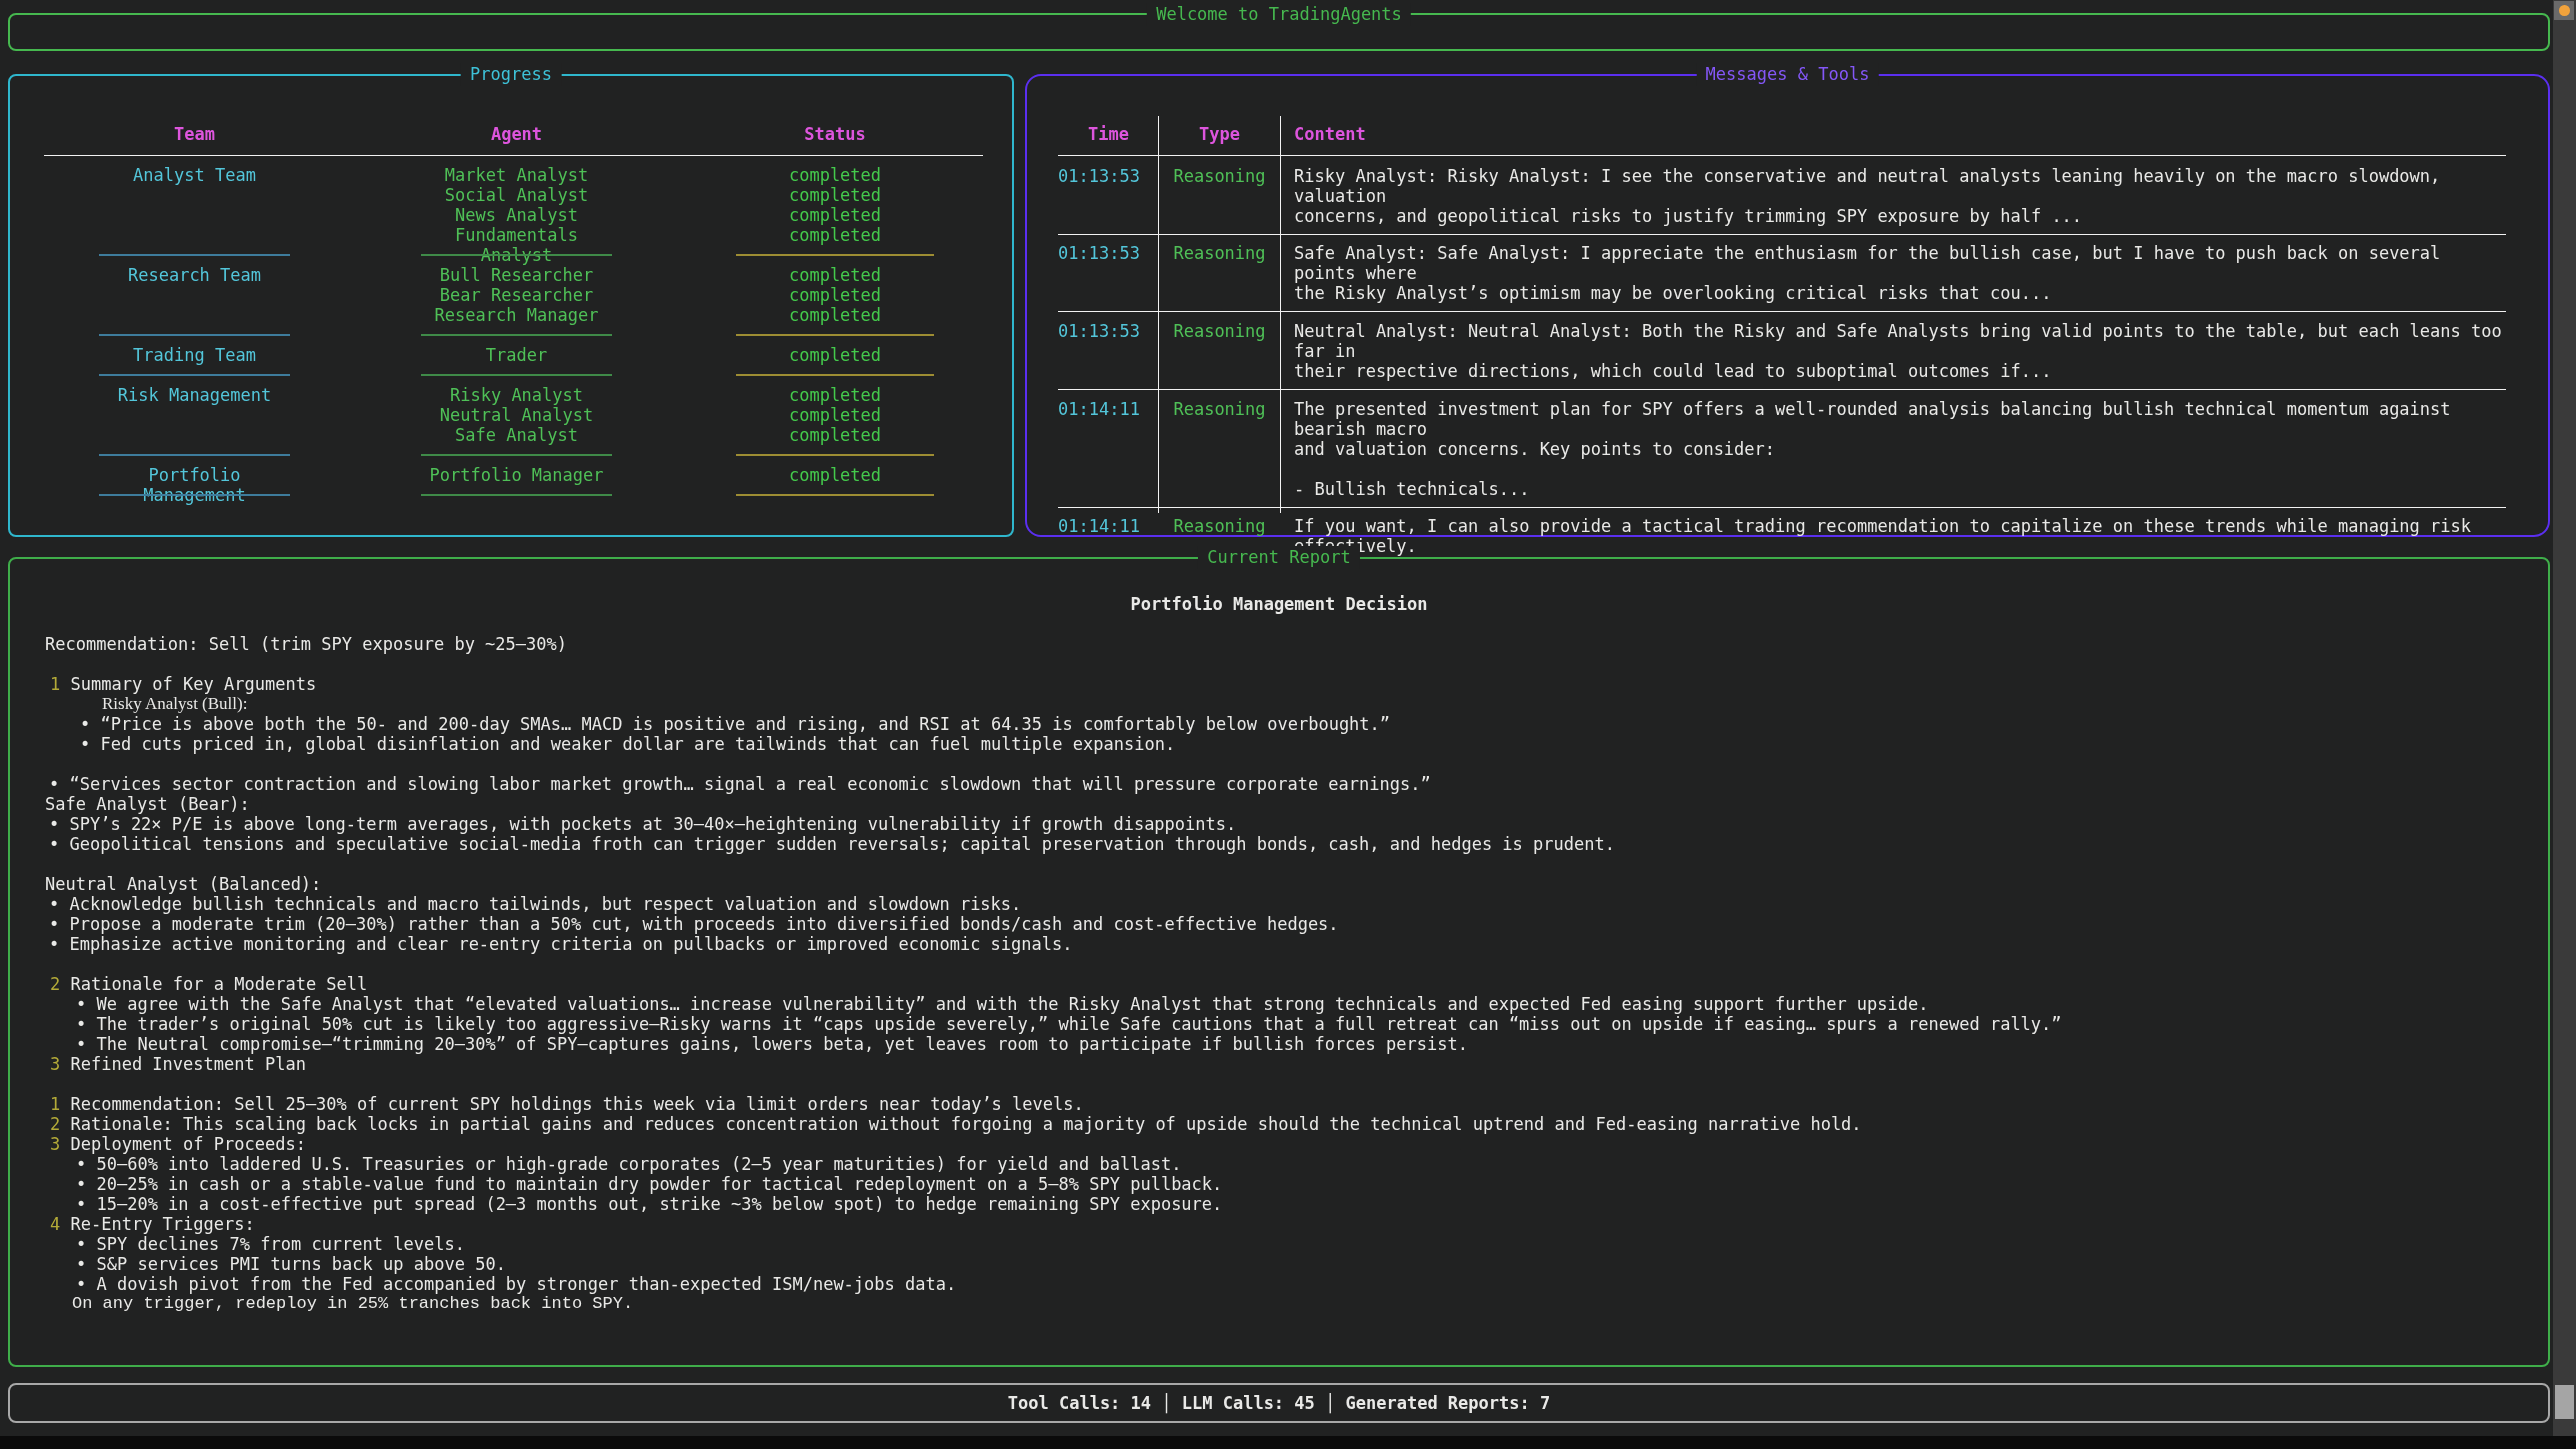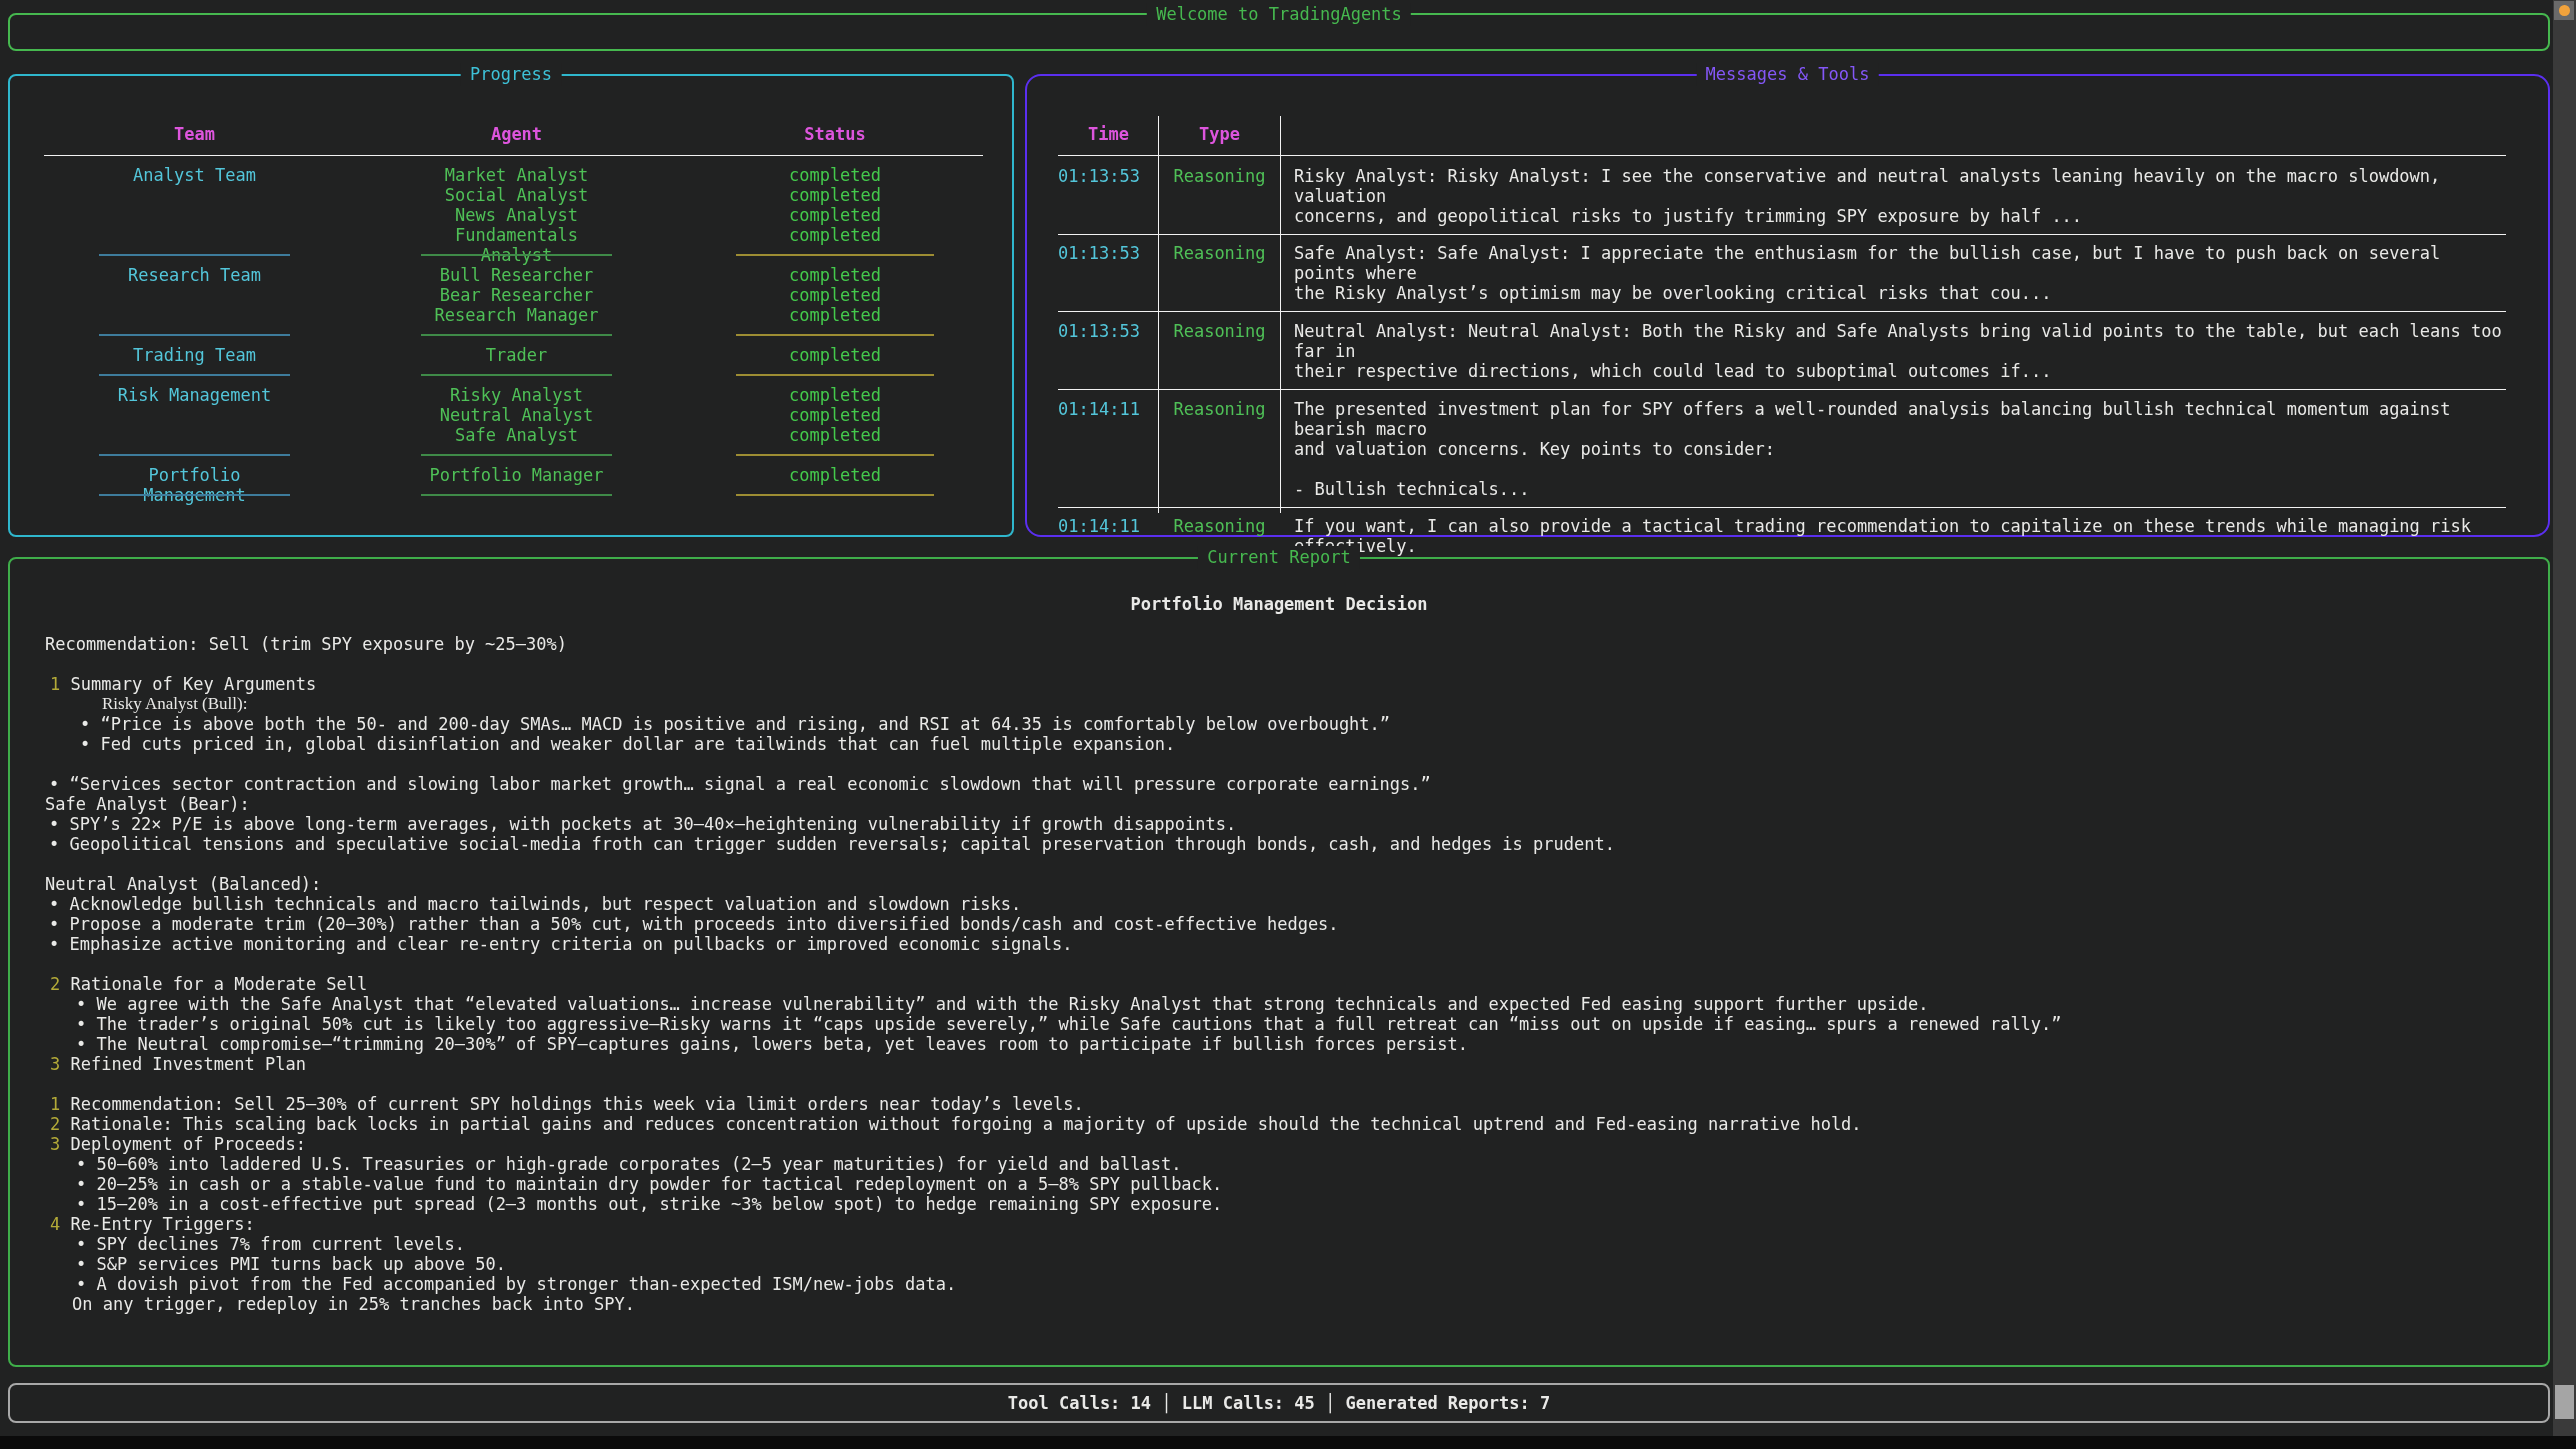--- a/index.html
+++ b/index.html
@@ -196,6 +196,7 @@
   <div class="thead m-grid">
     <span class="th-time">Time</span>
     <span class="th-type">Type</span>
+    <span class="th-content">Content</span>
   </div>
   <div class="head-sep"></div>
   <div class="vline vline1"></div>

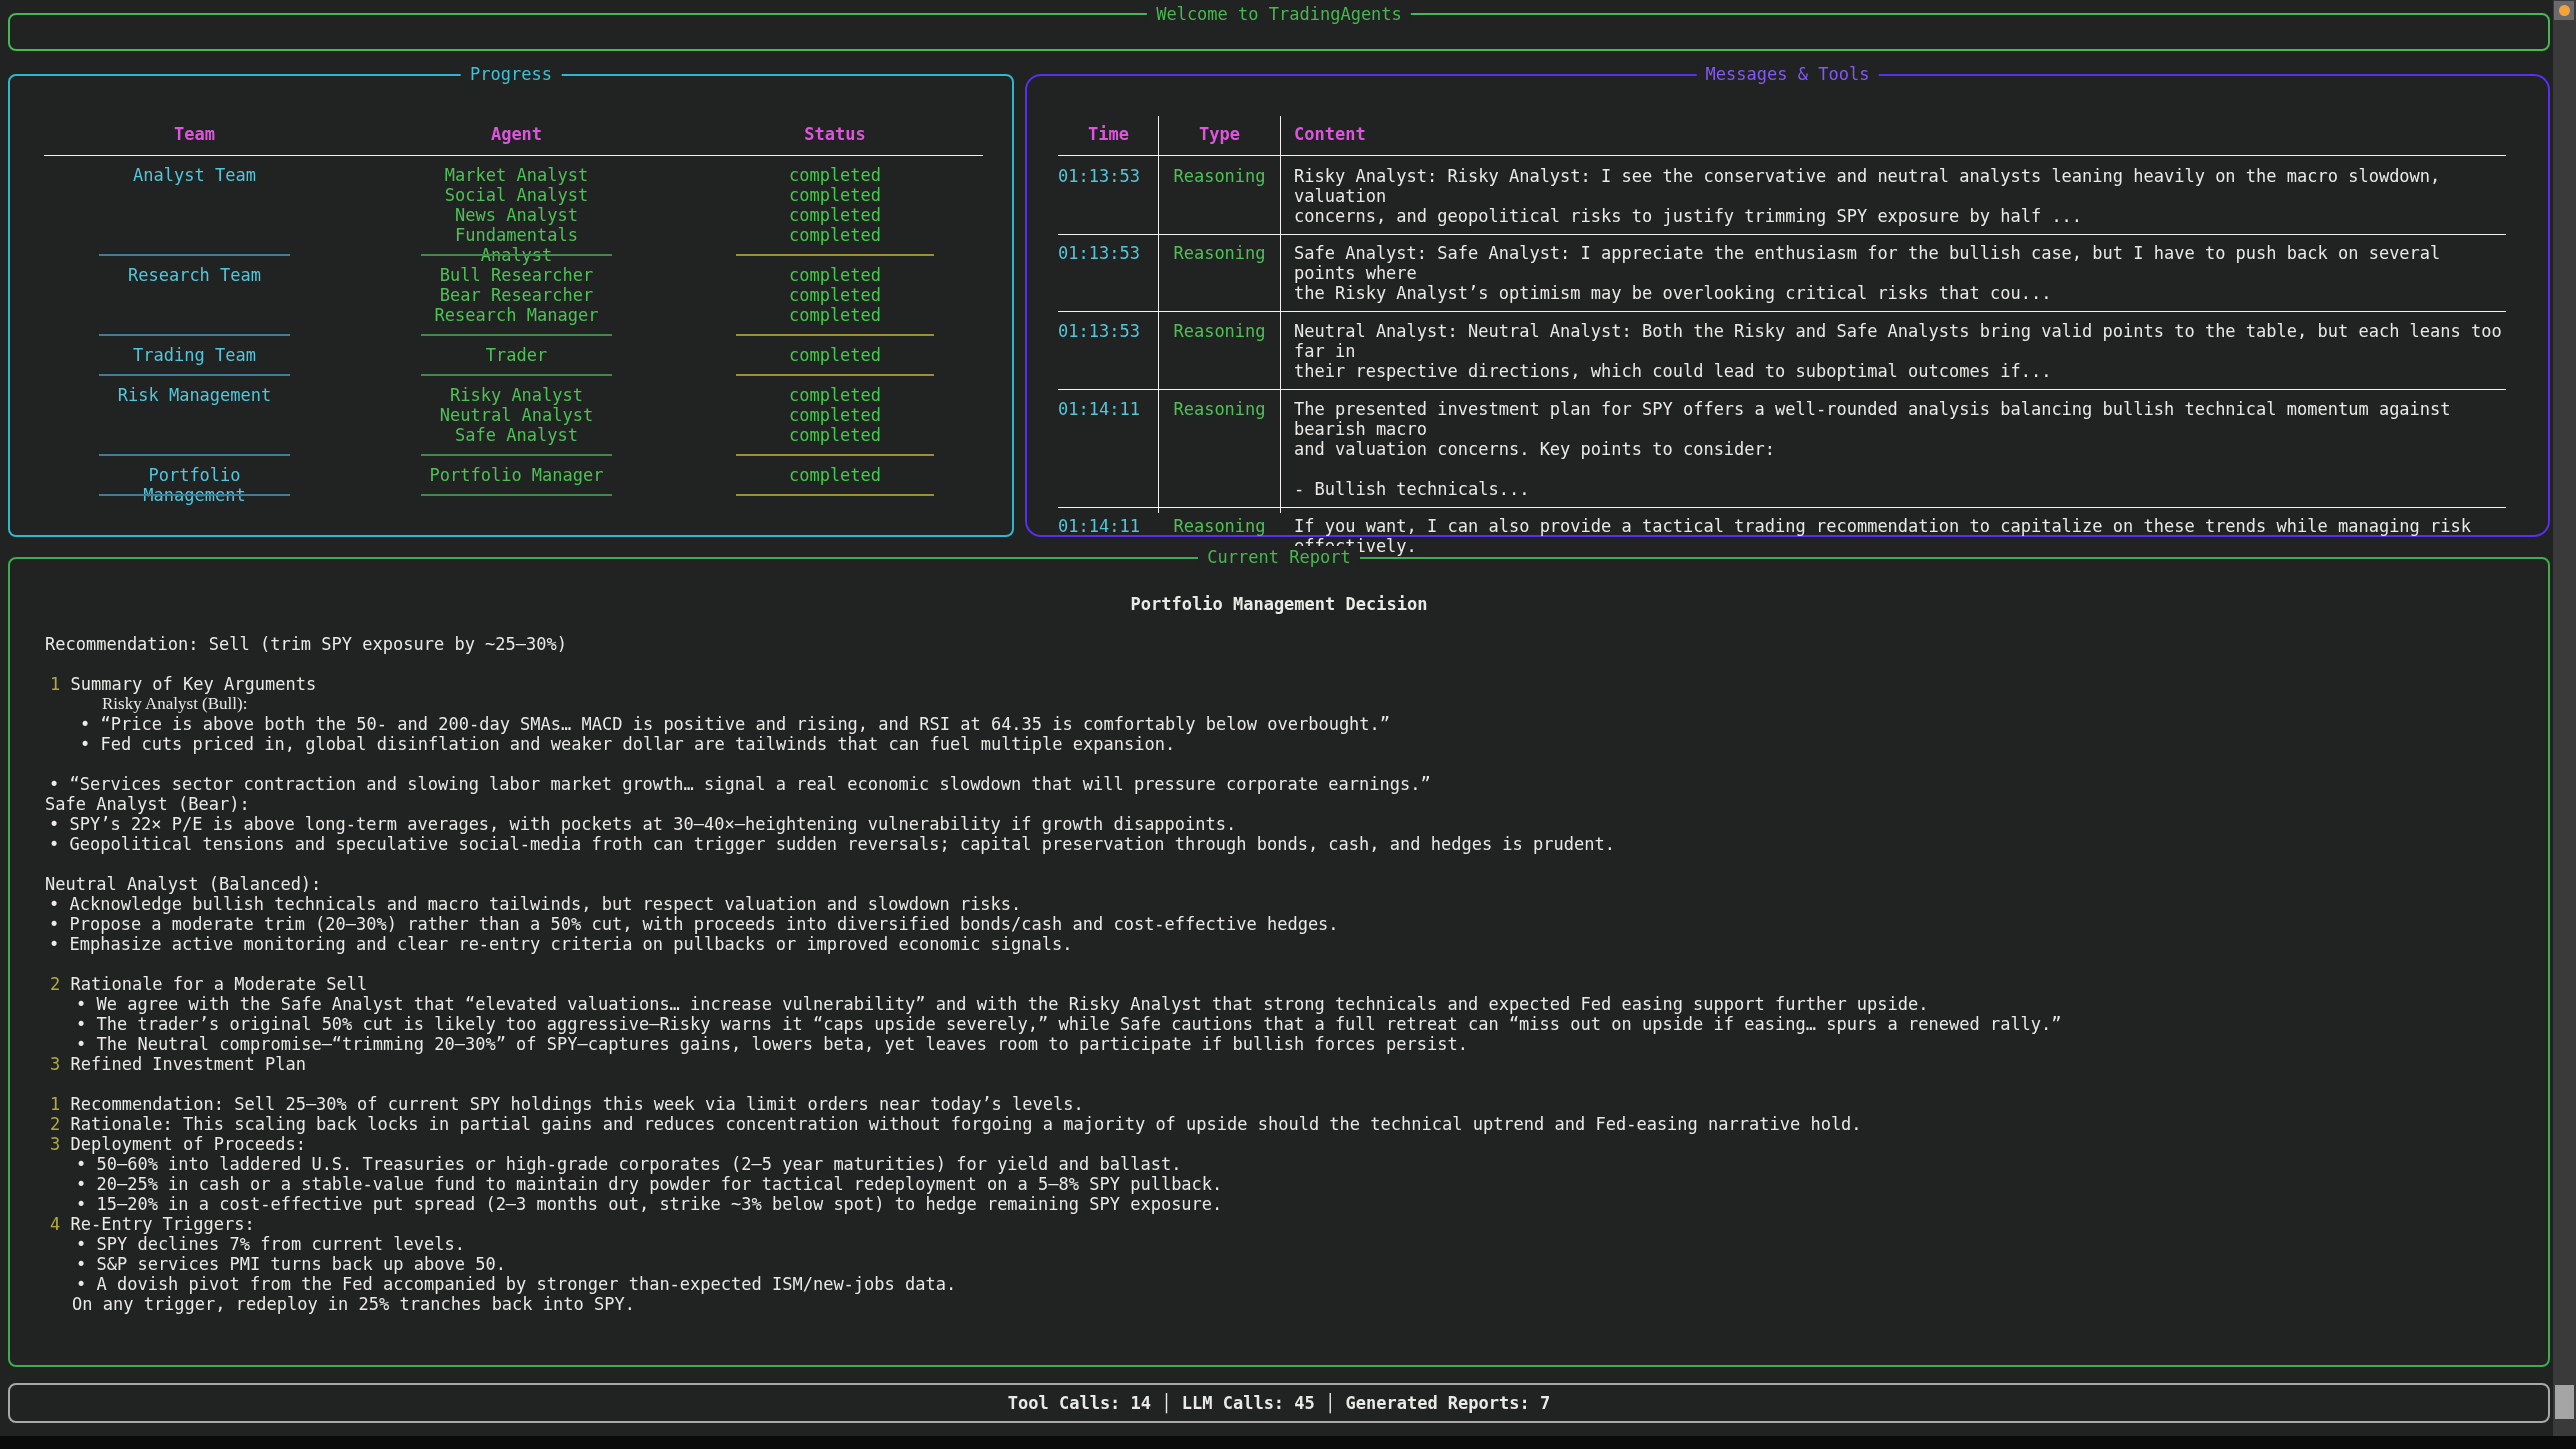--- a/index.html
+++ b/index.html
@@ -72,7 +72,7 @@
   .r-b3{padding-left:70px;}
   .r-b0{padding-left:39px;}
   .r-b2{padding-left:66px;}
-  .r-p2{padding-left:62px;}
+  .r-p2{padding-left:62px;font-family:Liberation Mono, monospace;}
   .r-blank{height:20px;}
 
   

